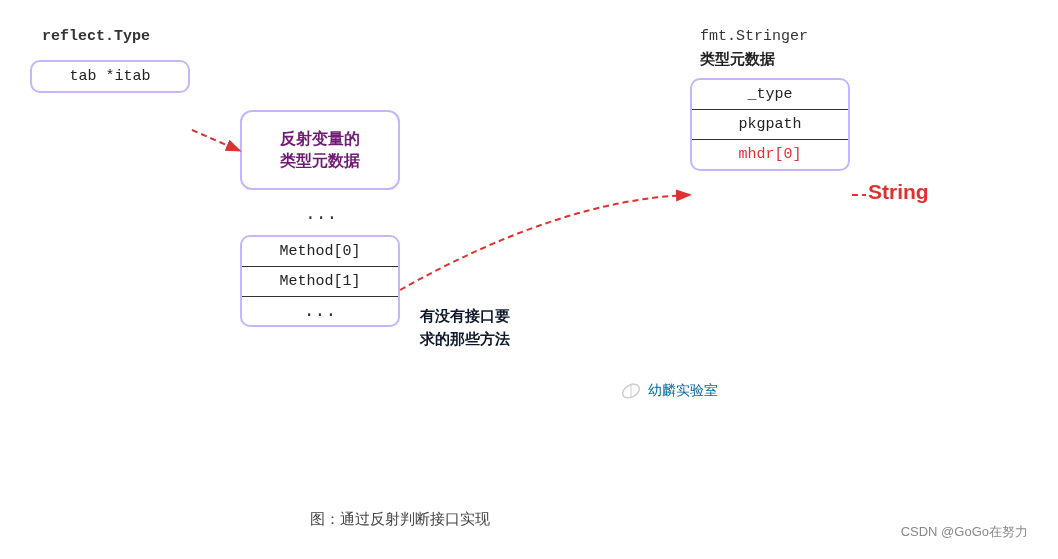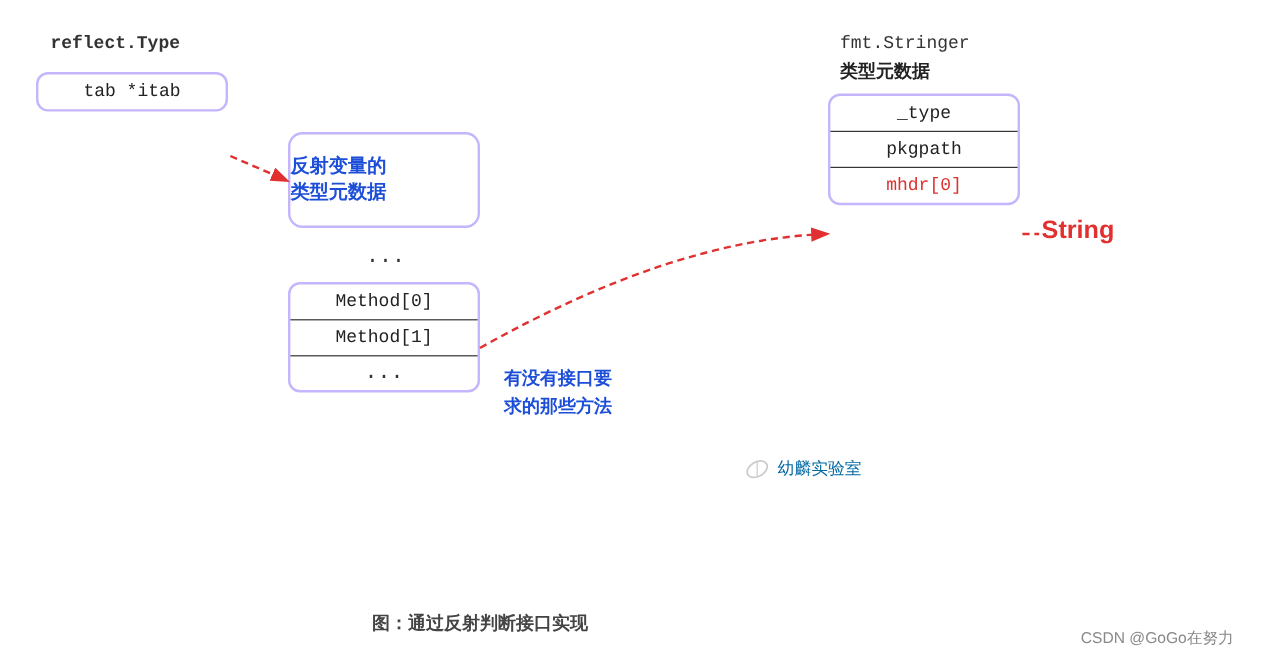--- a/index.html
+++ b/index.html
@@ -53,10 +53,11 @@
       border-radius: 12px;
       display: flex;
       align-items: center;
+      justify-content: center;
       font-family: sans-serif;
       font-size: 16px;
       font-weight: bold;
-      color: #1d4ed8;
+      color: #701a75;
       text-align: center;
       line-height: 1.4;
     }

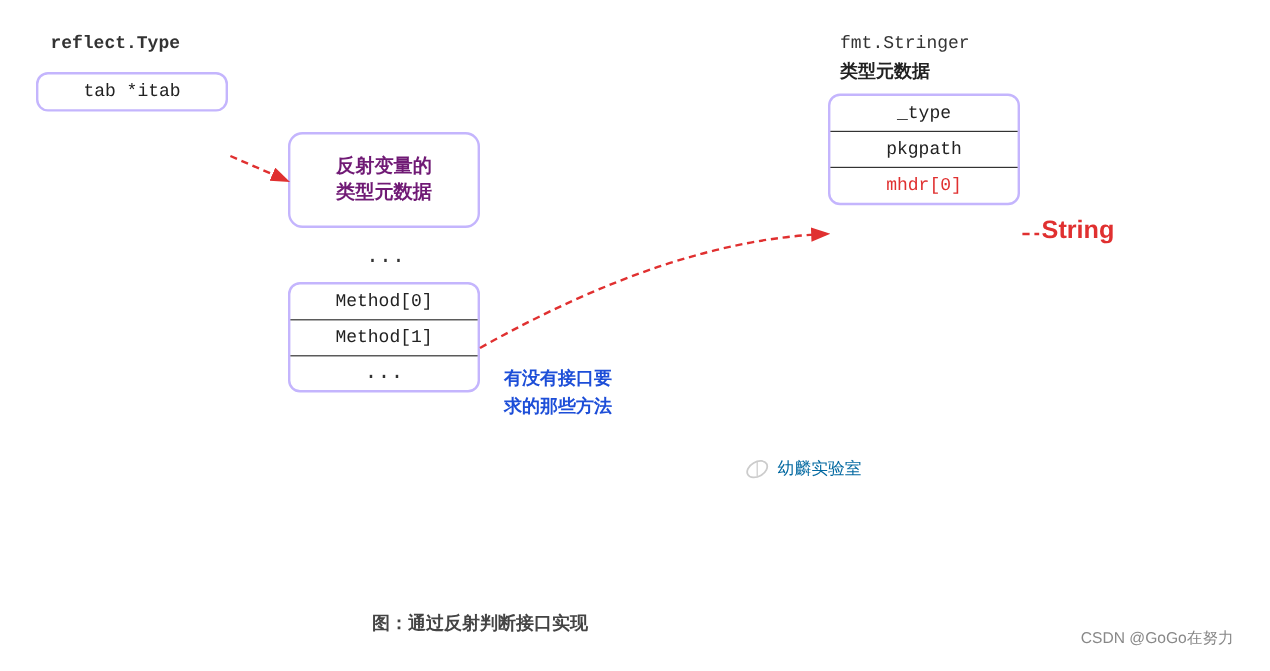--- a/index.html
+++ b/index.html
@@ -126,7 +126,7 @@
     <div class="box-cell dots">...</div>
   </div>
 
-  <div class="box-label" style="left:420px; top:305px; font-family:sans-serif; font-size:15px; font-weight:bold; color:#1d4ed8; white-space:pre-line; line-height:1.5;">有没有接口要
+  <div class="box-label" style="left:420px; top:305px; font-family:sans-serif; font-size:15px; font-weight:bold; color:#0f172a; white-space:pre-line; line-height:1.5;">有没有接口要
 求的那些方法</div>
 
   <div class="box-label label-top" style="left:700px; top:28px;">fmt.Stringer</div>

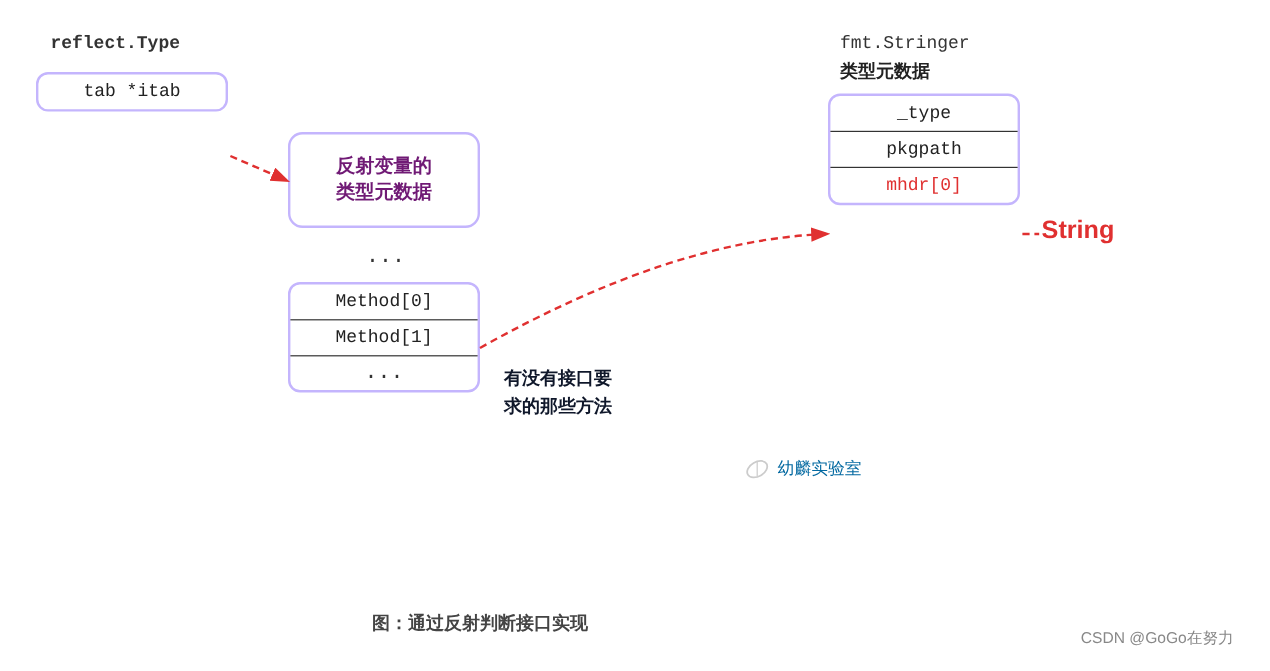--- a/index.html
+++ b/index.html
@@ -168,7 +168,7 @@
     <span style="font-size:14px; color:#0369a1;">幼麟实验室</span>
   </div>
 
-  <div class="caption" style="left:200px; top:510px; width:400px;font-weight:bold;">图：通过反射判断接口实现</div>
+  <div class="caption" style="left:200px; top:510px; width:400px;">图：通过反射判断接口实现</div>
 
   <div class="csdn-label" style="right:30px; bottom:18px;">CSDN @GoGo在努力</div>
 

